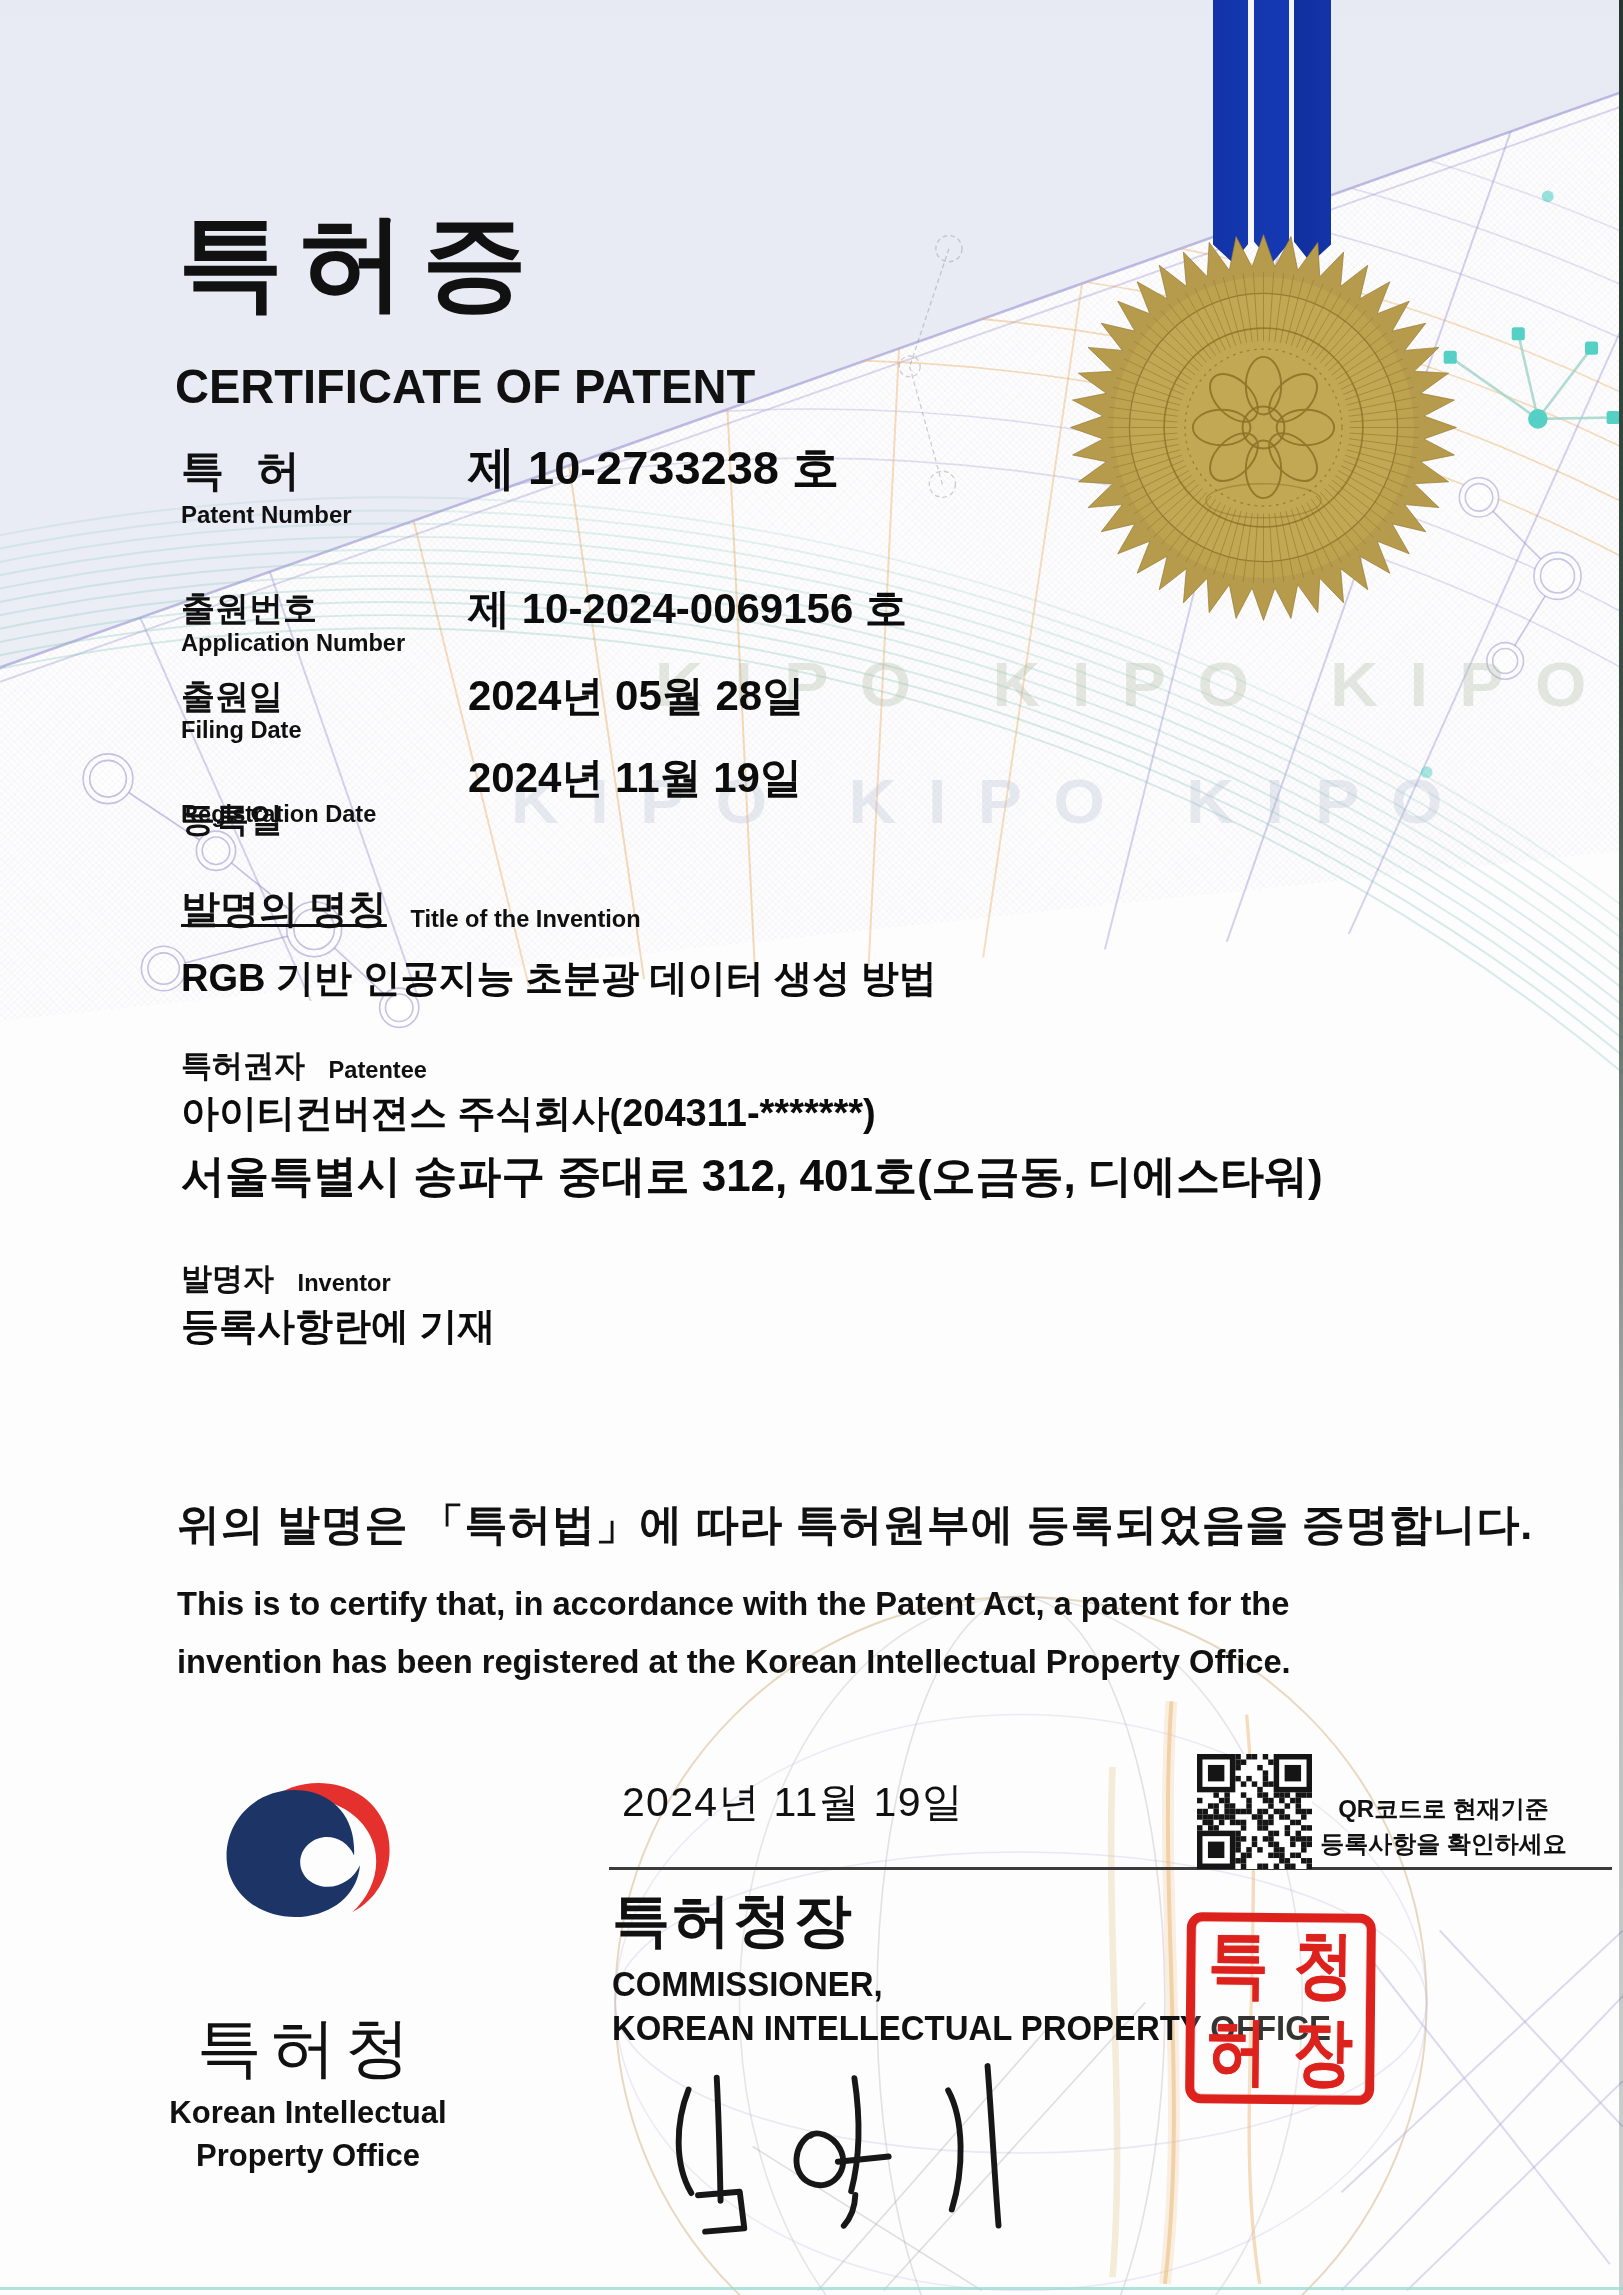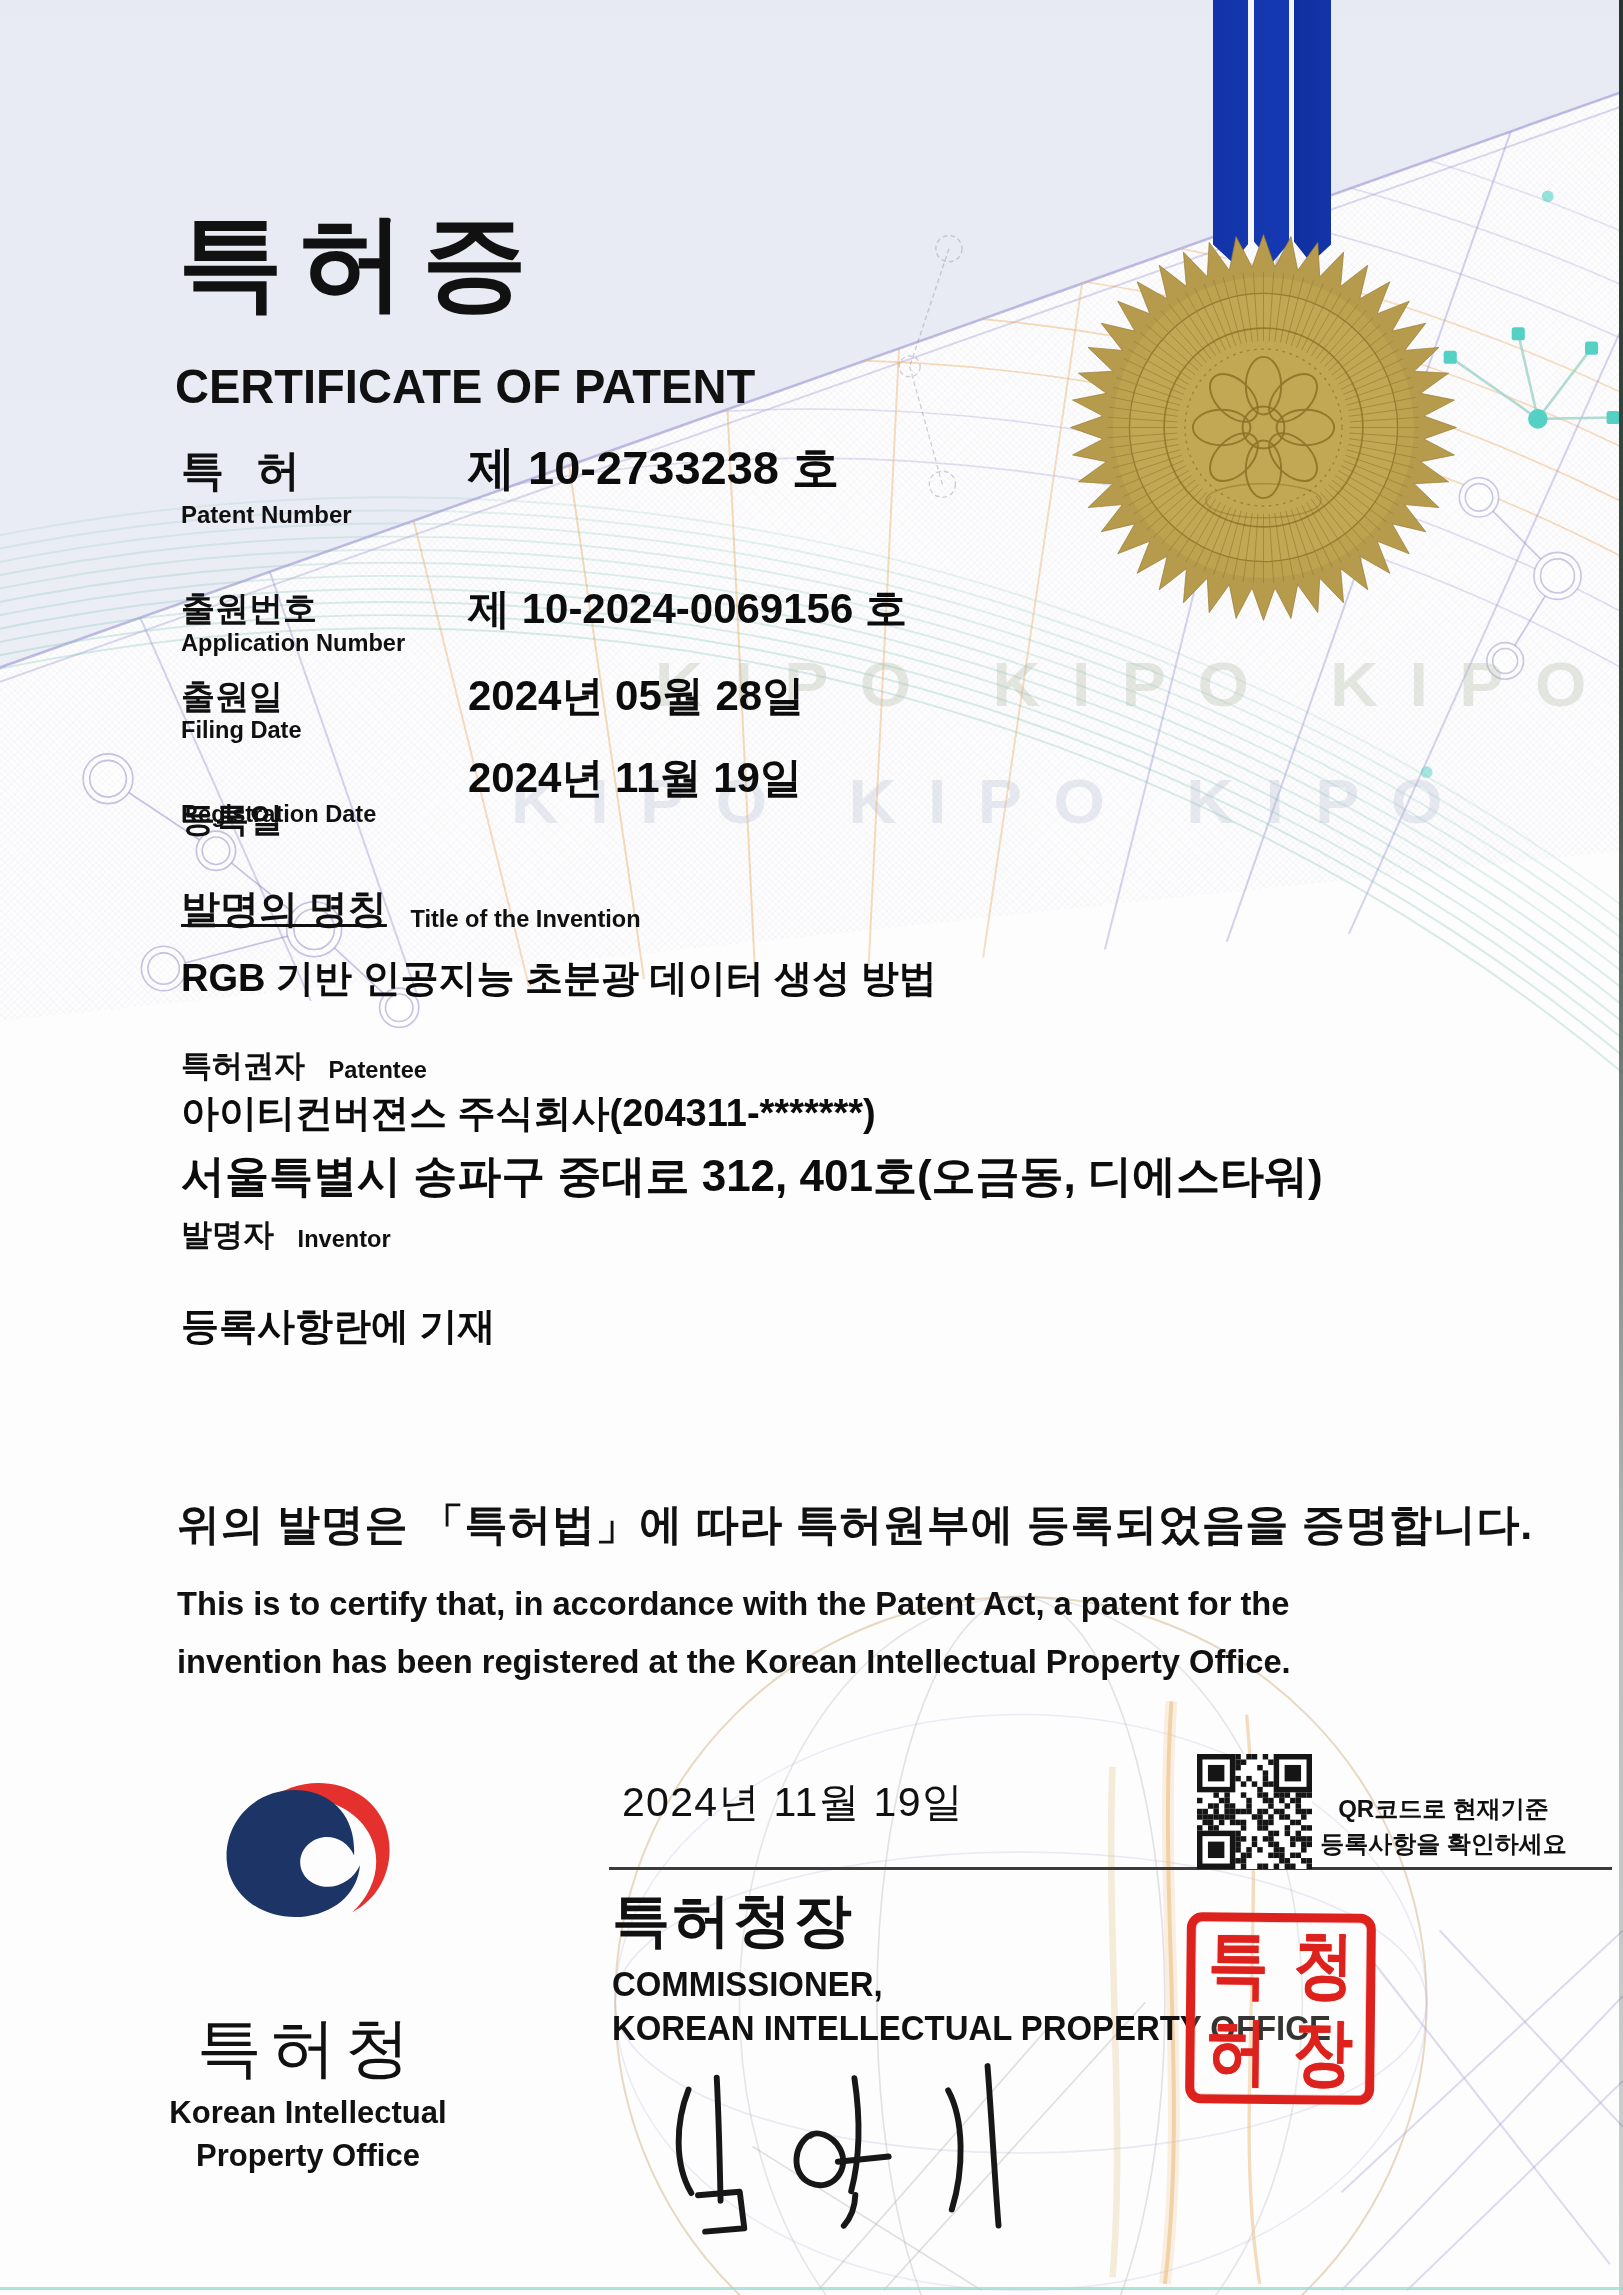--- a/index.html
+++ b/index.html
@@ -77,7 +77,7 @@
   #sec-patentee .label-en{font-size:23.6px; padding-bottom:2.6px;}
   #patentee-name{left:181px; top:1088px; font-size:38px;}
   #patentee-address{left:181px; top:1147px; font-size:44px;}
-  #sec-inventor{left:181px; top:1214px;justify-content:center;}
+  #sec-inventor{left:181px; top:1258px;justify-content:center;}
   #sec-inventor .label-ko{font-size:31px;}
   #sec-inventor .label-en{font-size:23.6px; padding-bottom:2.6px;}
   #inventor-value{left:181px; top:1301px; font-size:38px;}

